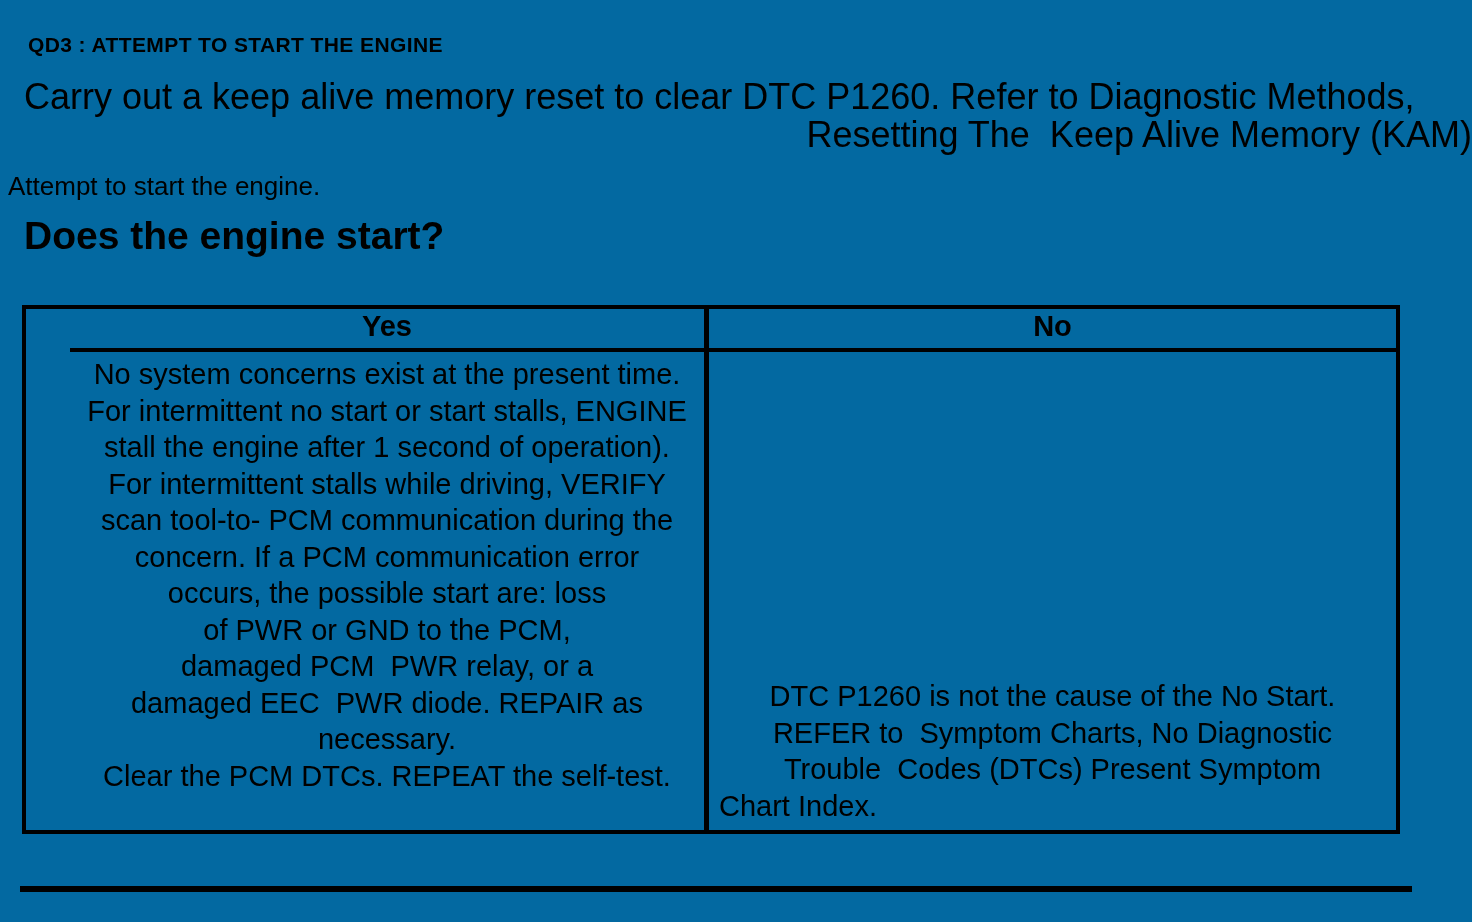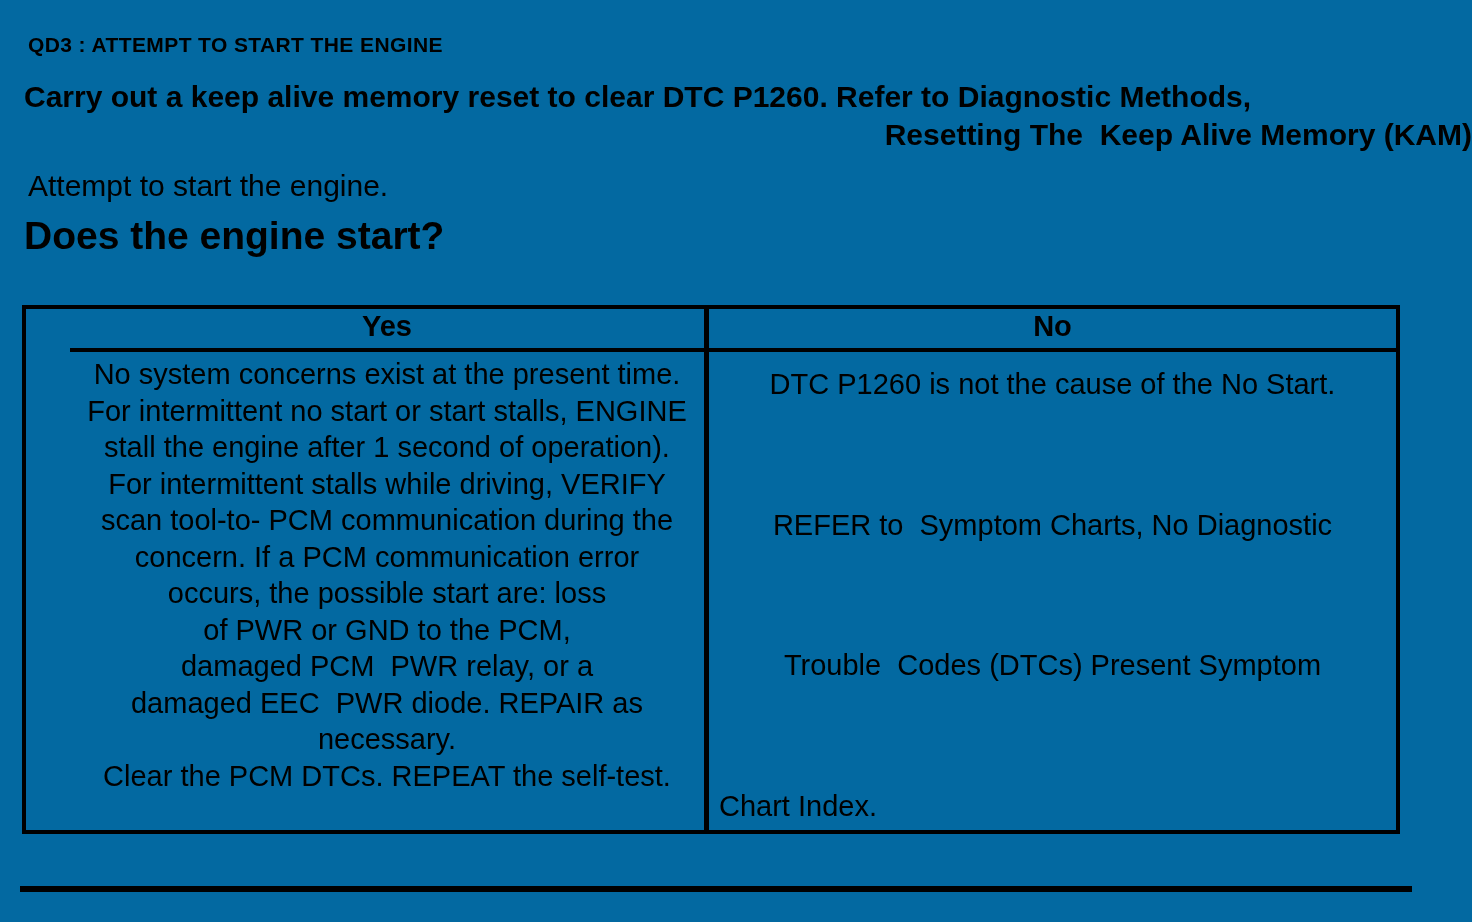--- a/index.html
+++ b/index.html
@@ -24,10 +24,9 @@
     white-space: pre-wrap;
   }
   .intro {
-    font-size: 30px;
+    font-size: 36px;
     line-height: 38px;
     margin: 21px 0 0 24px;
-    font-weight: bold;
   }
   .intro-line { white-space: pre-wrap; }
   .intro-line.indent { padding-left: 14px; text-align: right; }

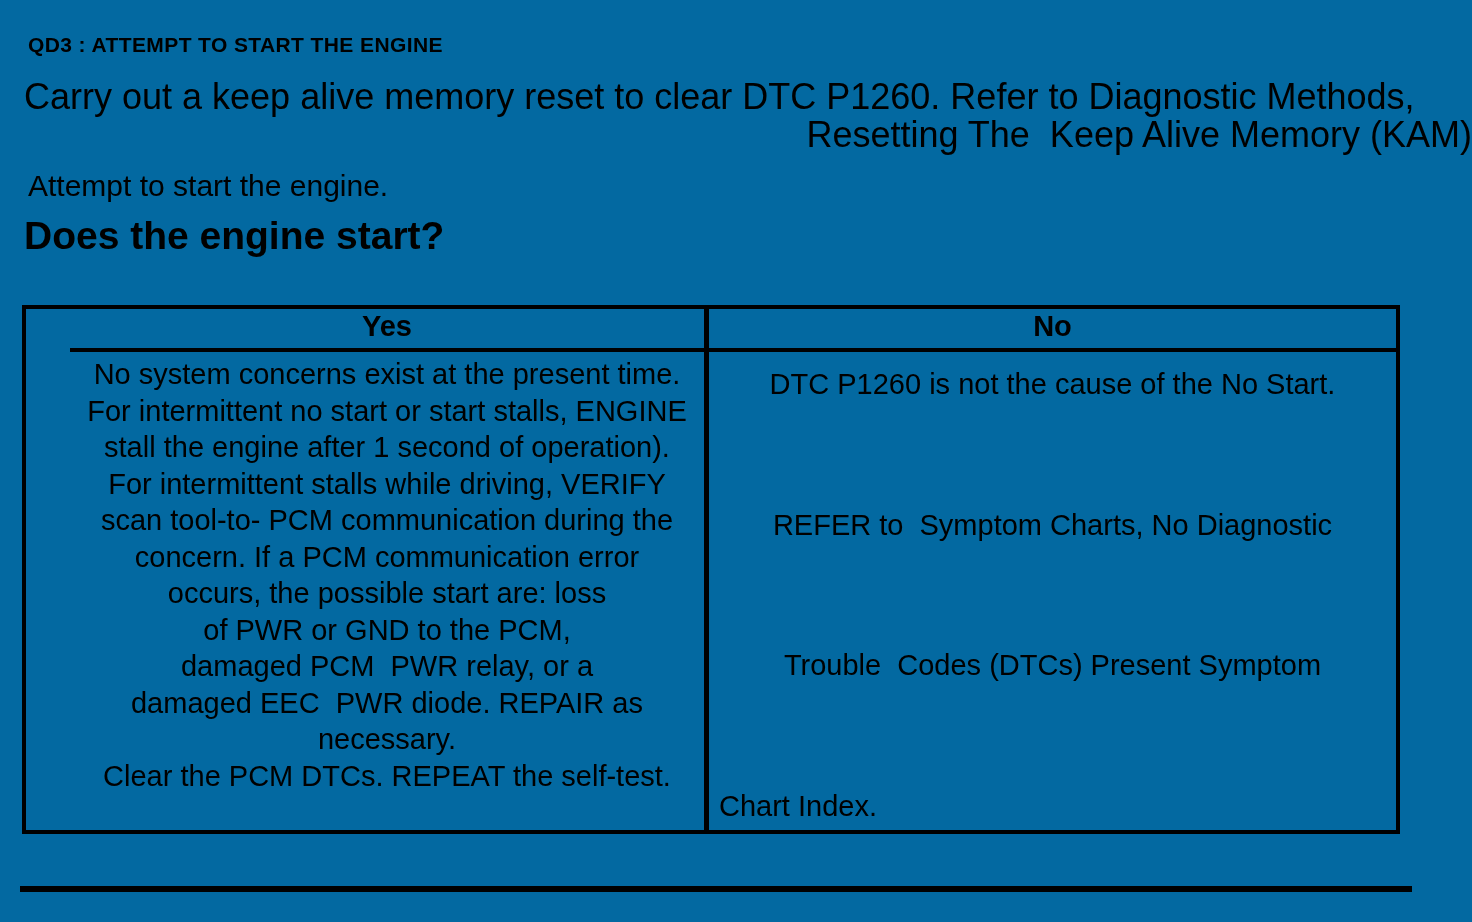--- a/index.html
+++ b/index.html
@@ -31,9 +31,9 @@
   .intro-line { white-space: pre-wrap; }
   .intro-line.indent { padding-left: 14px; text-align: right; }
   .action-text {
-    font-size: 30px;
+    font-size: 26px;
     line-height: 38px;
-    margin: 13px 0 0 28px;
+    margin: 13px 0 0 8px;
     white-space: pre-wrap;
   }
   .question-text {

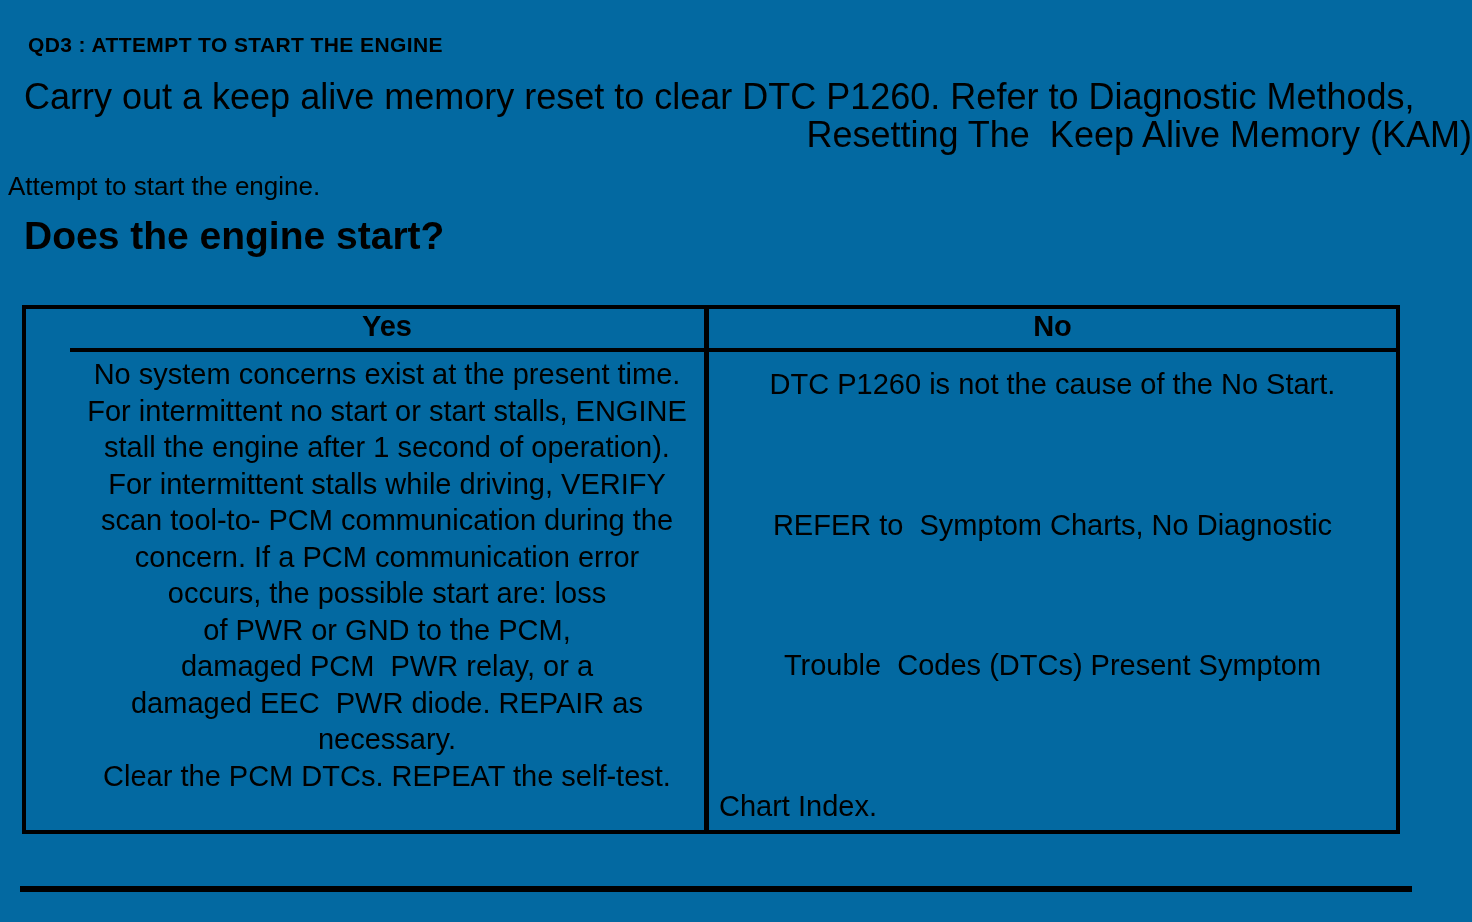--- a/index.html
+++ b/index.html
@@ -67,8 +67,8 @@
   .body-cell.no-cell {
     display: flex;
     flex-direction: column;
-    justify-content: space-between;
-    padding-top: 14px;
+    justify-content: flex-end;
+    padding-top: 39px;
   }
   .cell-line {
     font-size: 29px;

